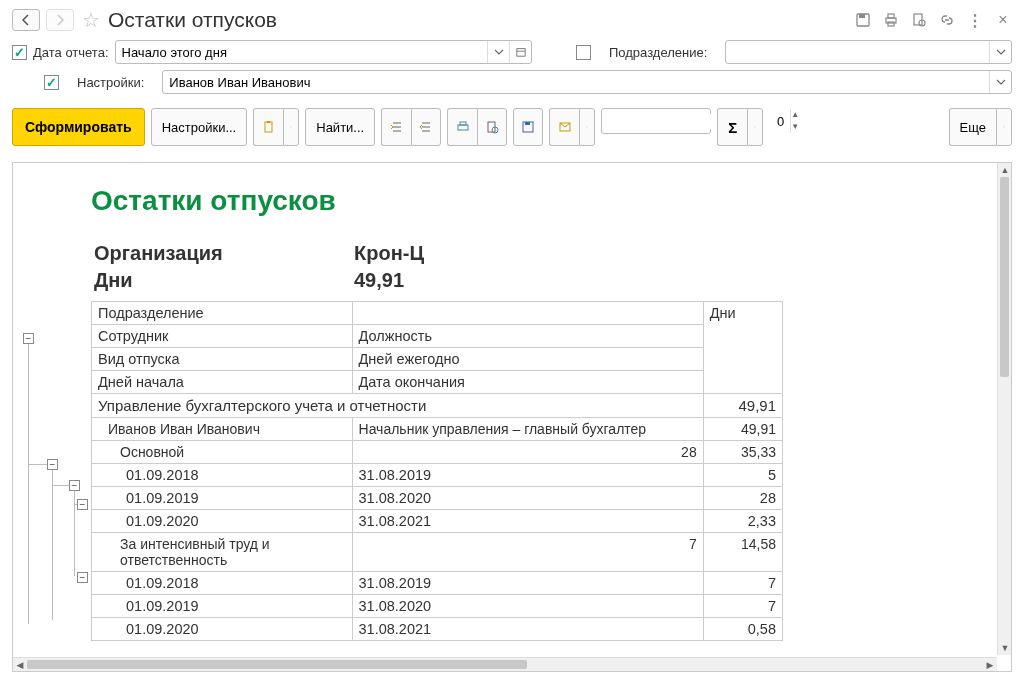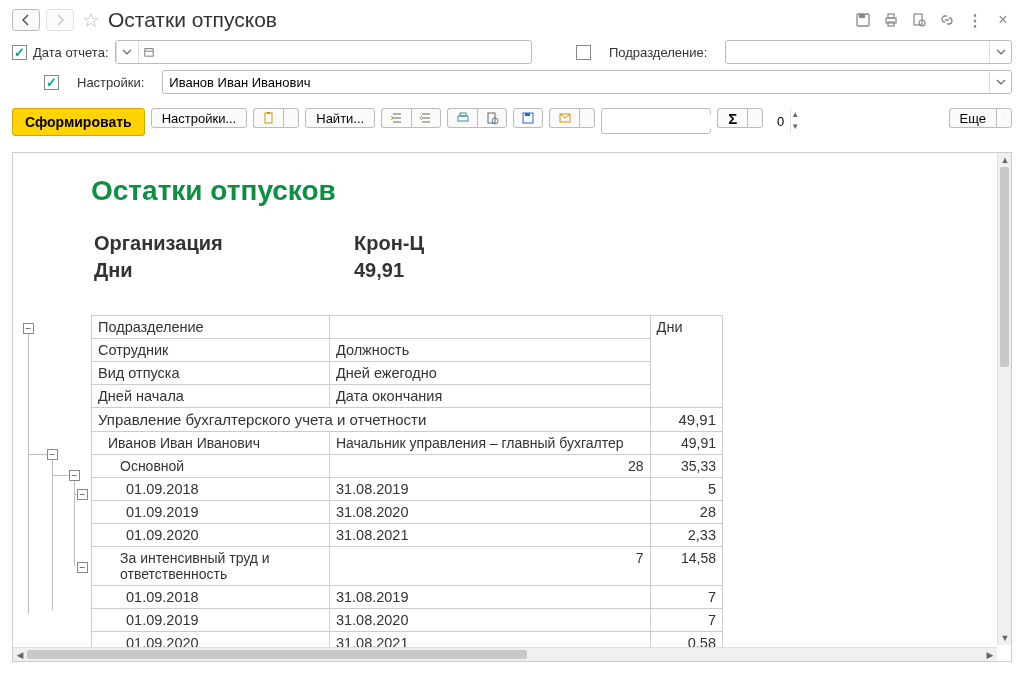--- a/index.html
+++ b/index.html
@@ -129,6 +129,7 @@
     <span class="checkbox checked"></span>
     <span class="filter-label">Дата отчета:</span>
     <div class="input-combo" style="flex:1">
+      <input value="Начало этого дня" style="">
       <span class="combo-btn">
           <svg viewBox="0 0 10 10">
             <path d="M1 3 L5 7 L9 3" stroke="#666" fill="none" stroke-width="1.2"></path>

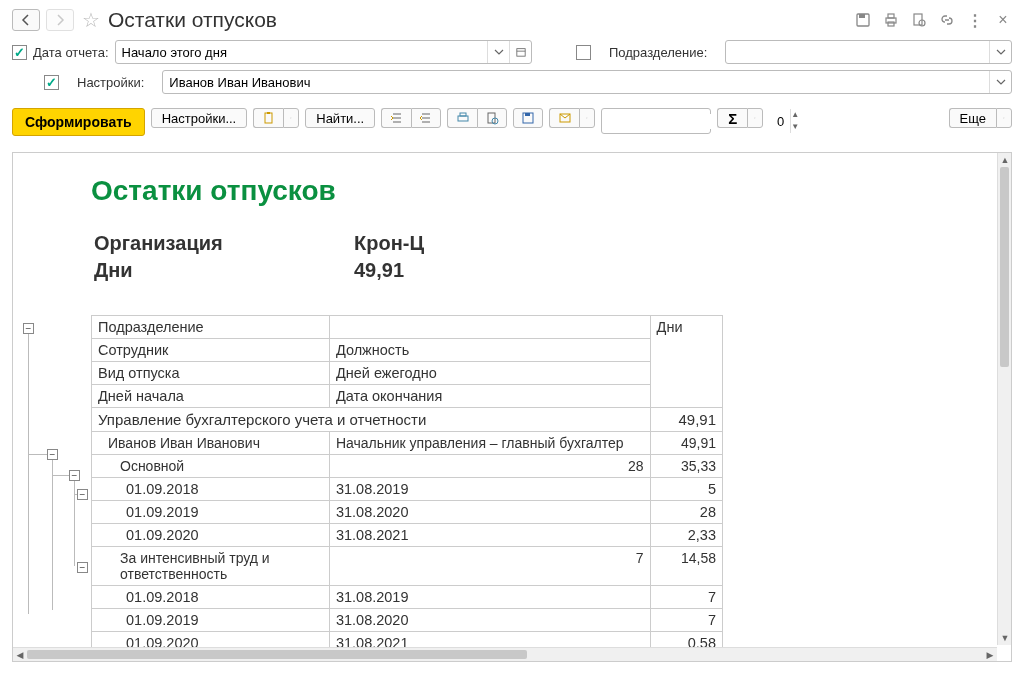--- a/index.html
+++ b/index.html
@@ -30,7 +30,7 @@
 
 .cmd-bar { display: flex; gap: 6px; padding: 8px 0; border-bottom: 0; }
 .btn-main { background: #ffd400; border: 1px solid #d4a400; border-radius: 3px; padding: 5px 12px; font-size: 14px; font-weight: bold; cursor: pointer; }
-.btn { background: #fafafa; border: 1px solid #bbb; border-radius: 3px; padding: 4px 10px; font-size: 13px; cursor: pointer; height: 20px; display: inline-flex; align-items: center; gap: 4px; }
+.btn { background: #fafafa; border: 1px solid #bbb; border-radius: 3px; padding: 4px 10px; font-size: 13px; cursor: pointer; height: 38px; display: inline-flex; align-items: center; gap: 4px; }
 .btn-icon { width: 30px; justify-content: center; padding: 4px 6px; }
 .btn-group { display: flex; }
 .btn-group .btn { border-radius: 0; border-right-width: 0; }

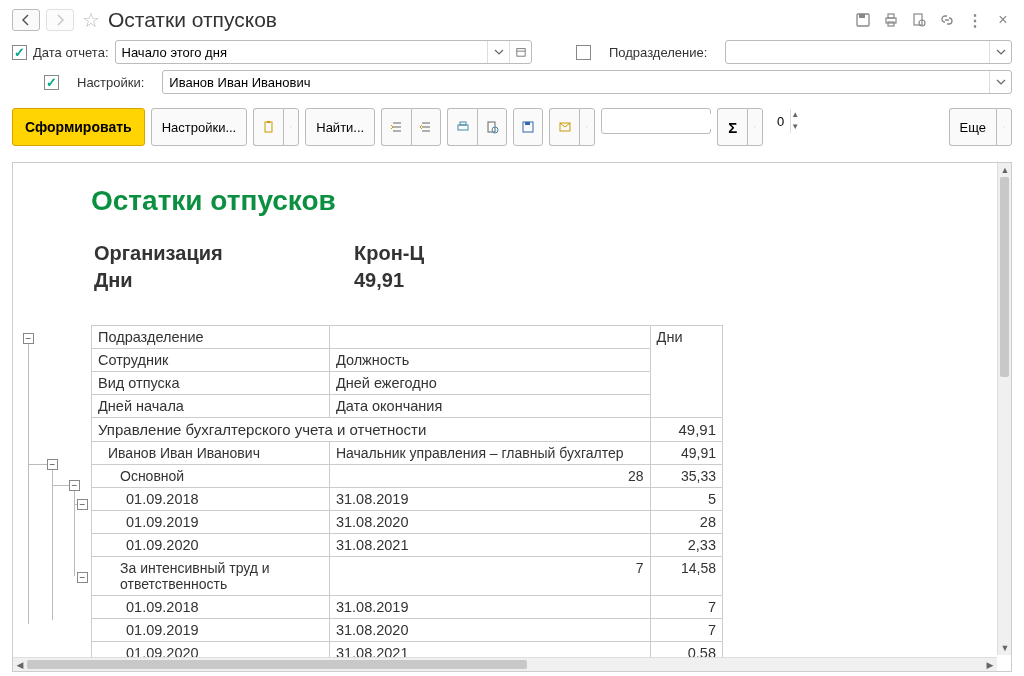--- a/index.html
+++ b/index.html
@@ -49,7 +49,7 @@
 .tree-col { width: 70px; flex-shrink: 0; position: relative; }
 .report-content { flex: 1; }
 .rpt-title { color: #0a9040; font-size: 28px; font-weight: bold; margin: 10px 0 22px 0; }
-.rpt-summary { font-size: 20px; font-weight: bold; margin-bottom: 30px; }
+.rpt-summary { font-size: 20px; font-weight: bold; margin-bottom: 6px; }
 .rpt-summary td:first-child { width: 258px; }
 
 

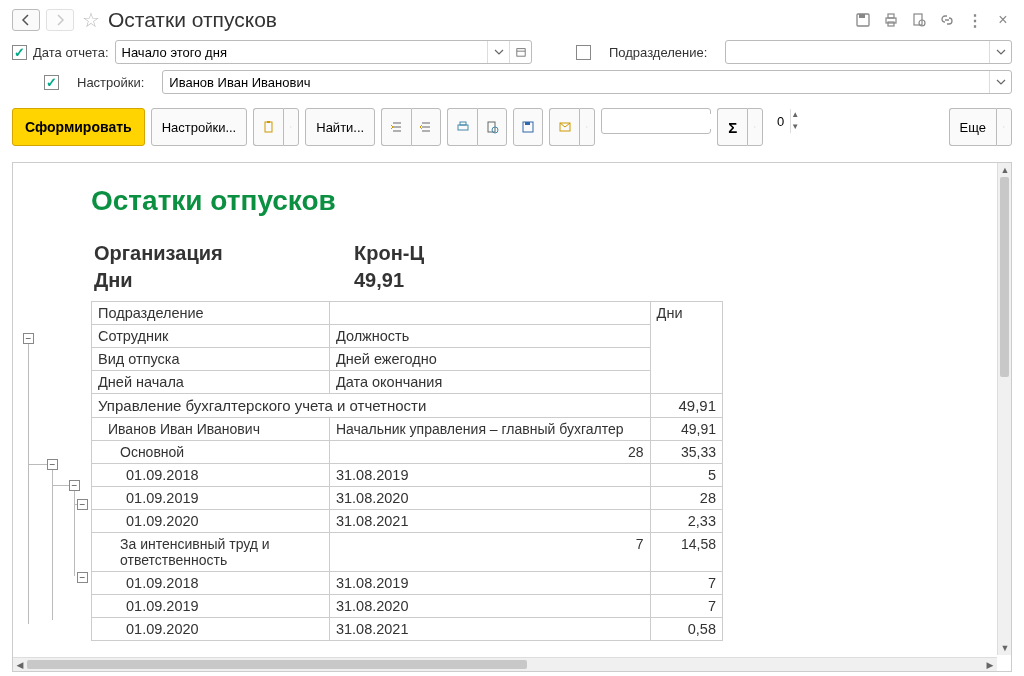--- a/index.html
+++ b/index.html
@@ -53,7 +53,7 @@
 .rpt-summary td:first-child { width: 258px; }
 
 
-.rpt-table { border-collapse: collapse; width: 632px; }
+.rpt-table { border-collapse: collapse; width: 692px; }
 .rpt-table td { border: 1px solid #ccc; padding: 3px 6px; font-size: 14.5px; vertical-align: top; }
 .rpt-table .hdr td { font-weight: normal; }
 .rpt-table .sec1 td { font-weight: normal; font-size: 15px; }

